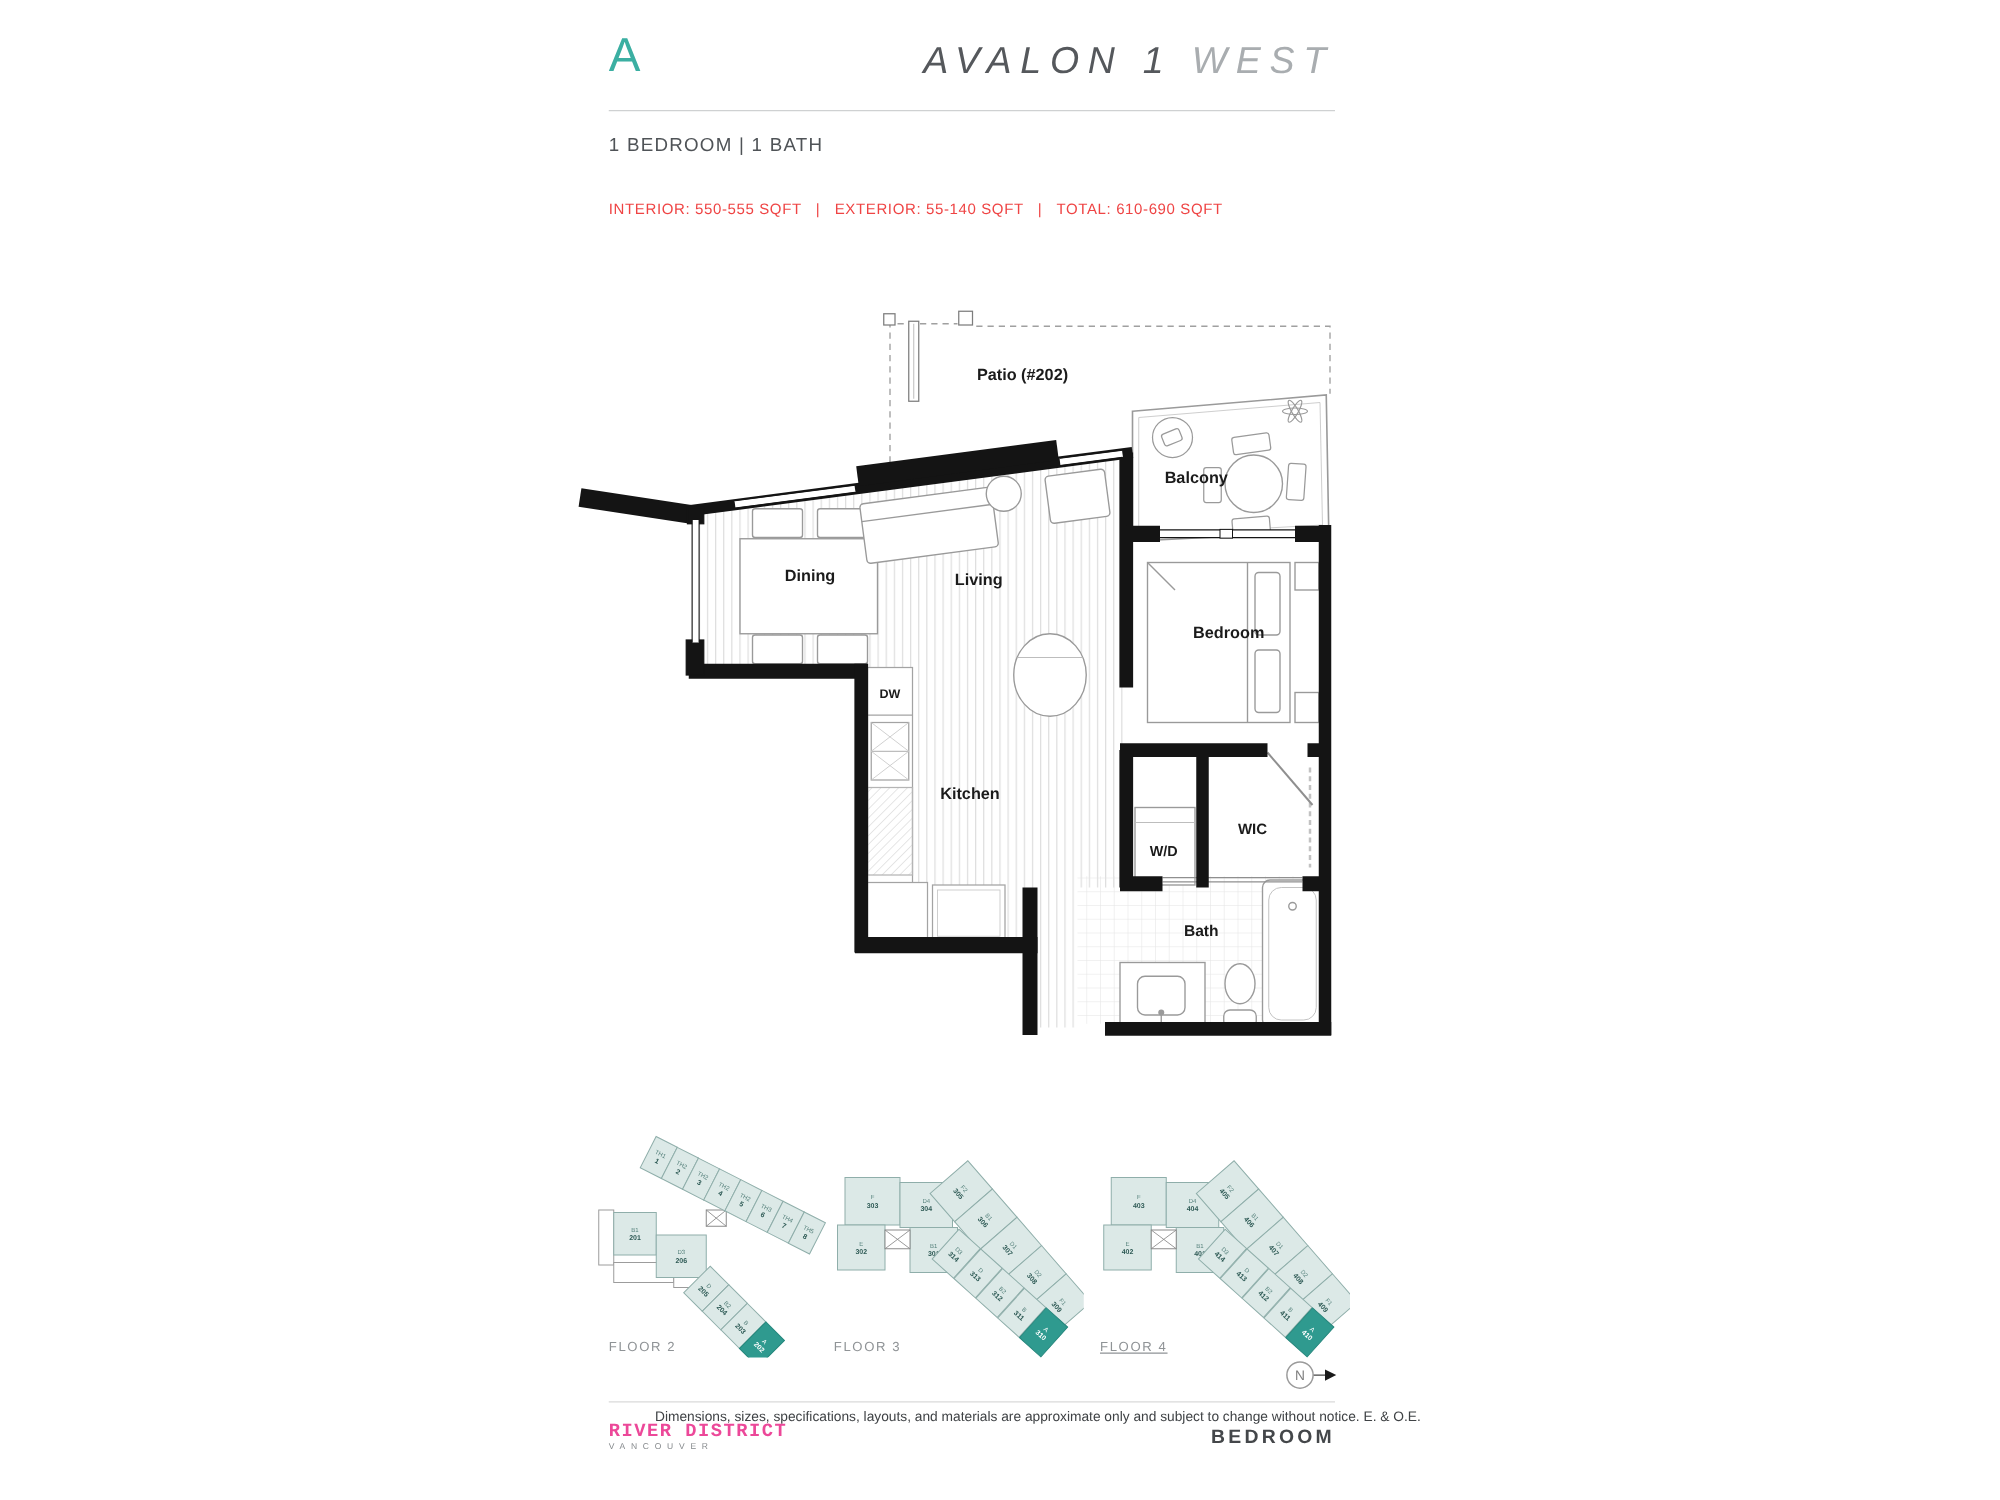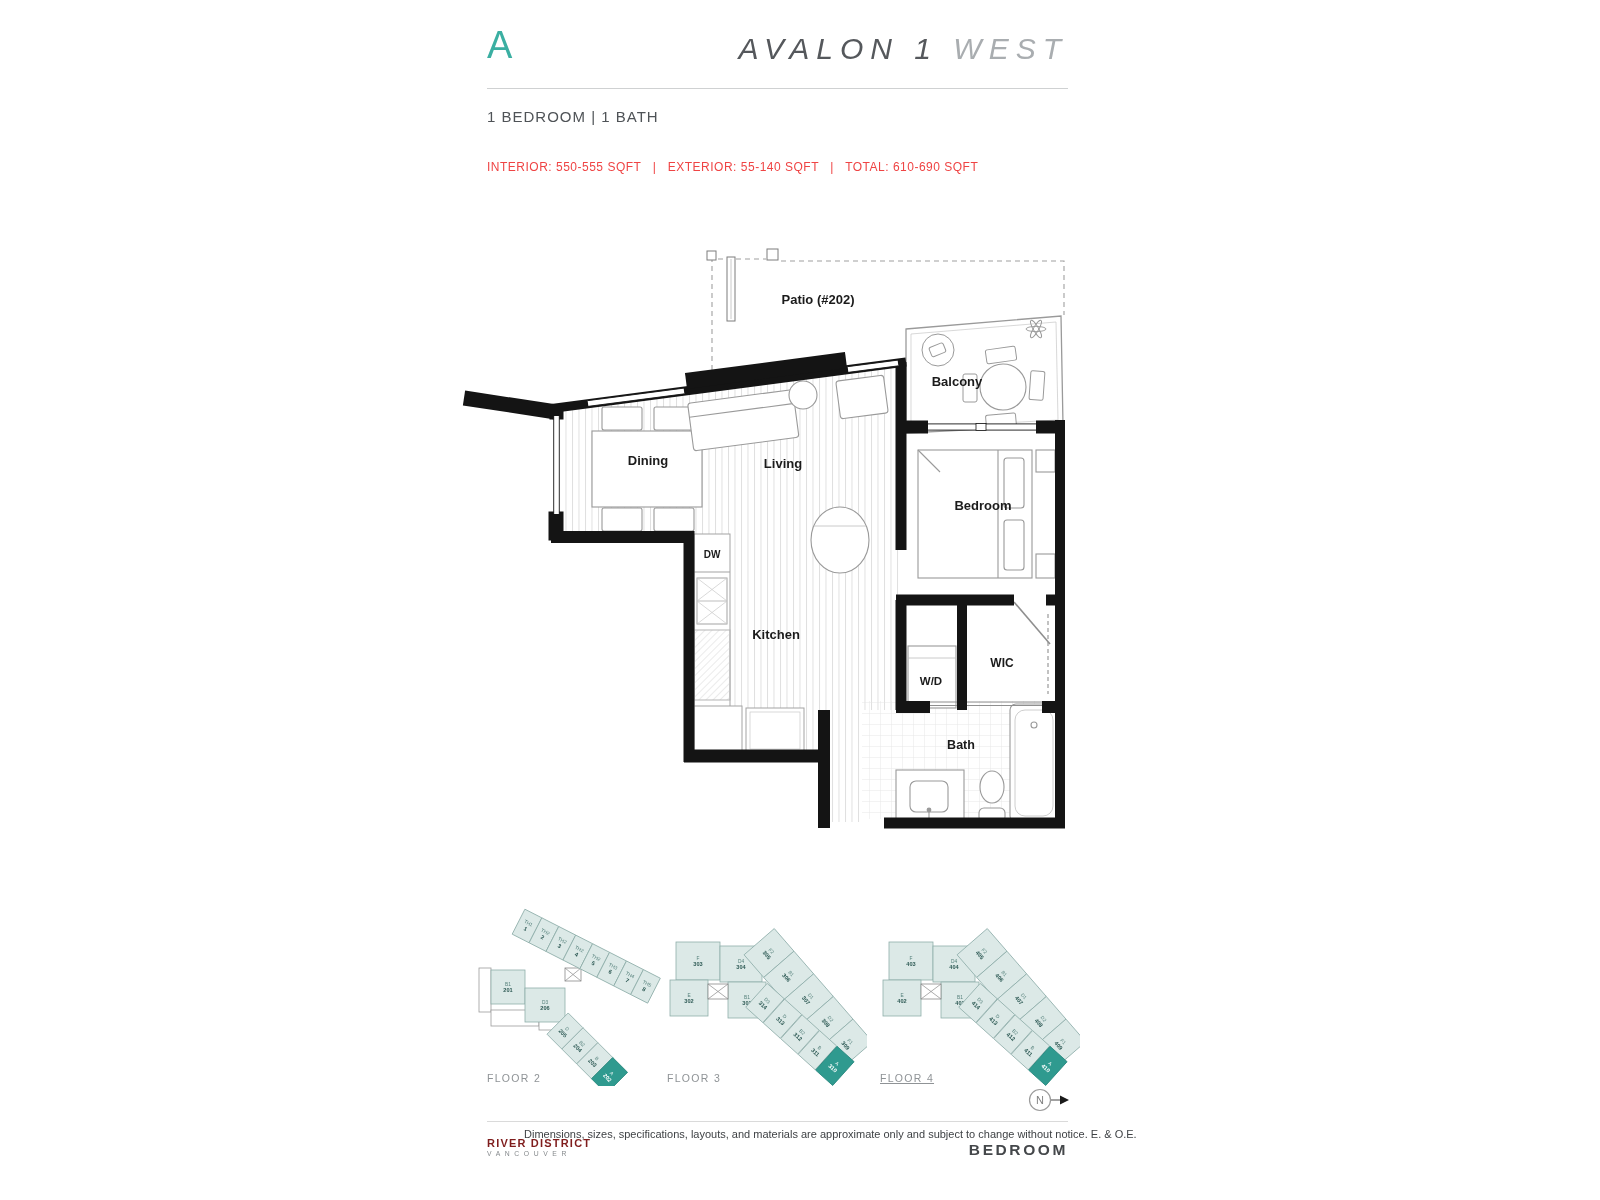--- a/index.html
+++ b/index.html
@@ -27,7 +27,7 @@
   .compass{left:1026px;top:1086px;width:50px;height:28px;}
   .disclaimer{left:487px;top:1128px;font-size:11px;color:#3f4245;padding-left:37px;}
   .brand{left:487px;top:1138px;line-height:1;}
-  .brand .brand-name{font-size:11px;font-weight:700;letter-spacing:1.2px;color:#7f1d1d;}
+  .brand .brand-name{font-size:15px;font-weight:700;letter-spacing:1.2px;color:#ec4899;font-family:Liberation Mono, monospace;}
   .brand .brand-sub{font-size:6.8px;letter-spacing:4.6px;color:#85898c;margin-top:2px;}
   .developer{left:487px;top:1141px;width:581px;text-align:right;font-size:15.5px;font-weight:700;
              letter-spacing:2.6px;color:#44474a;}

